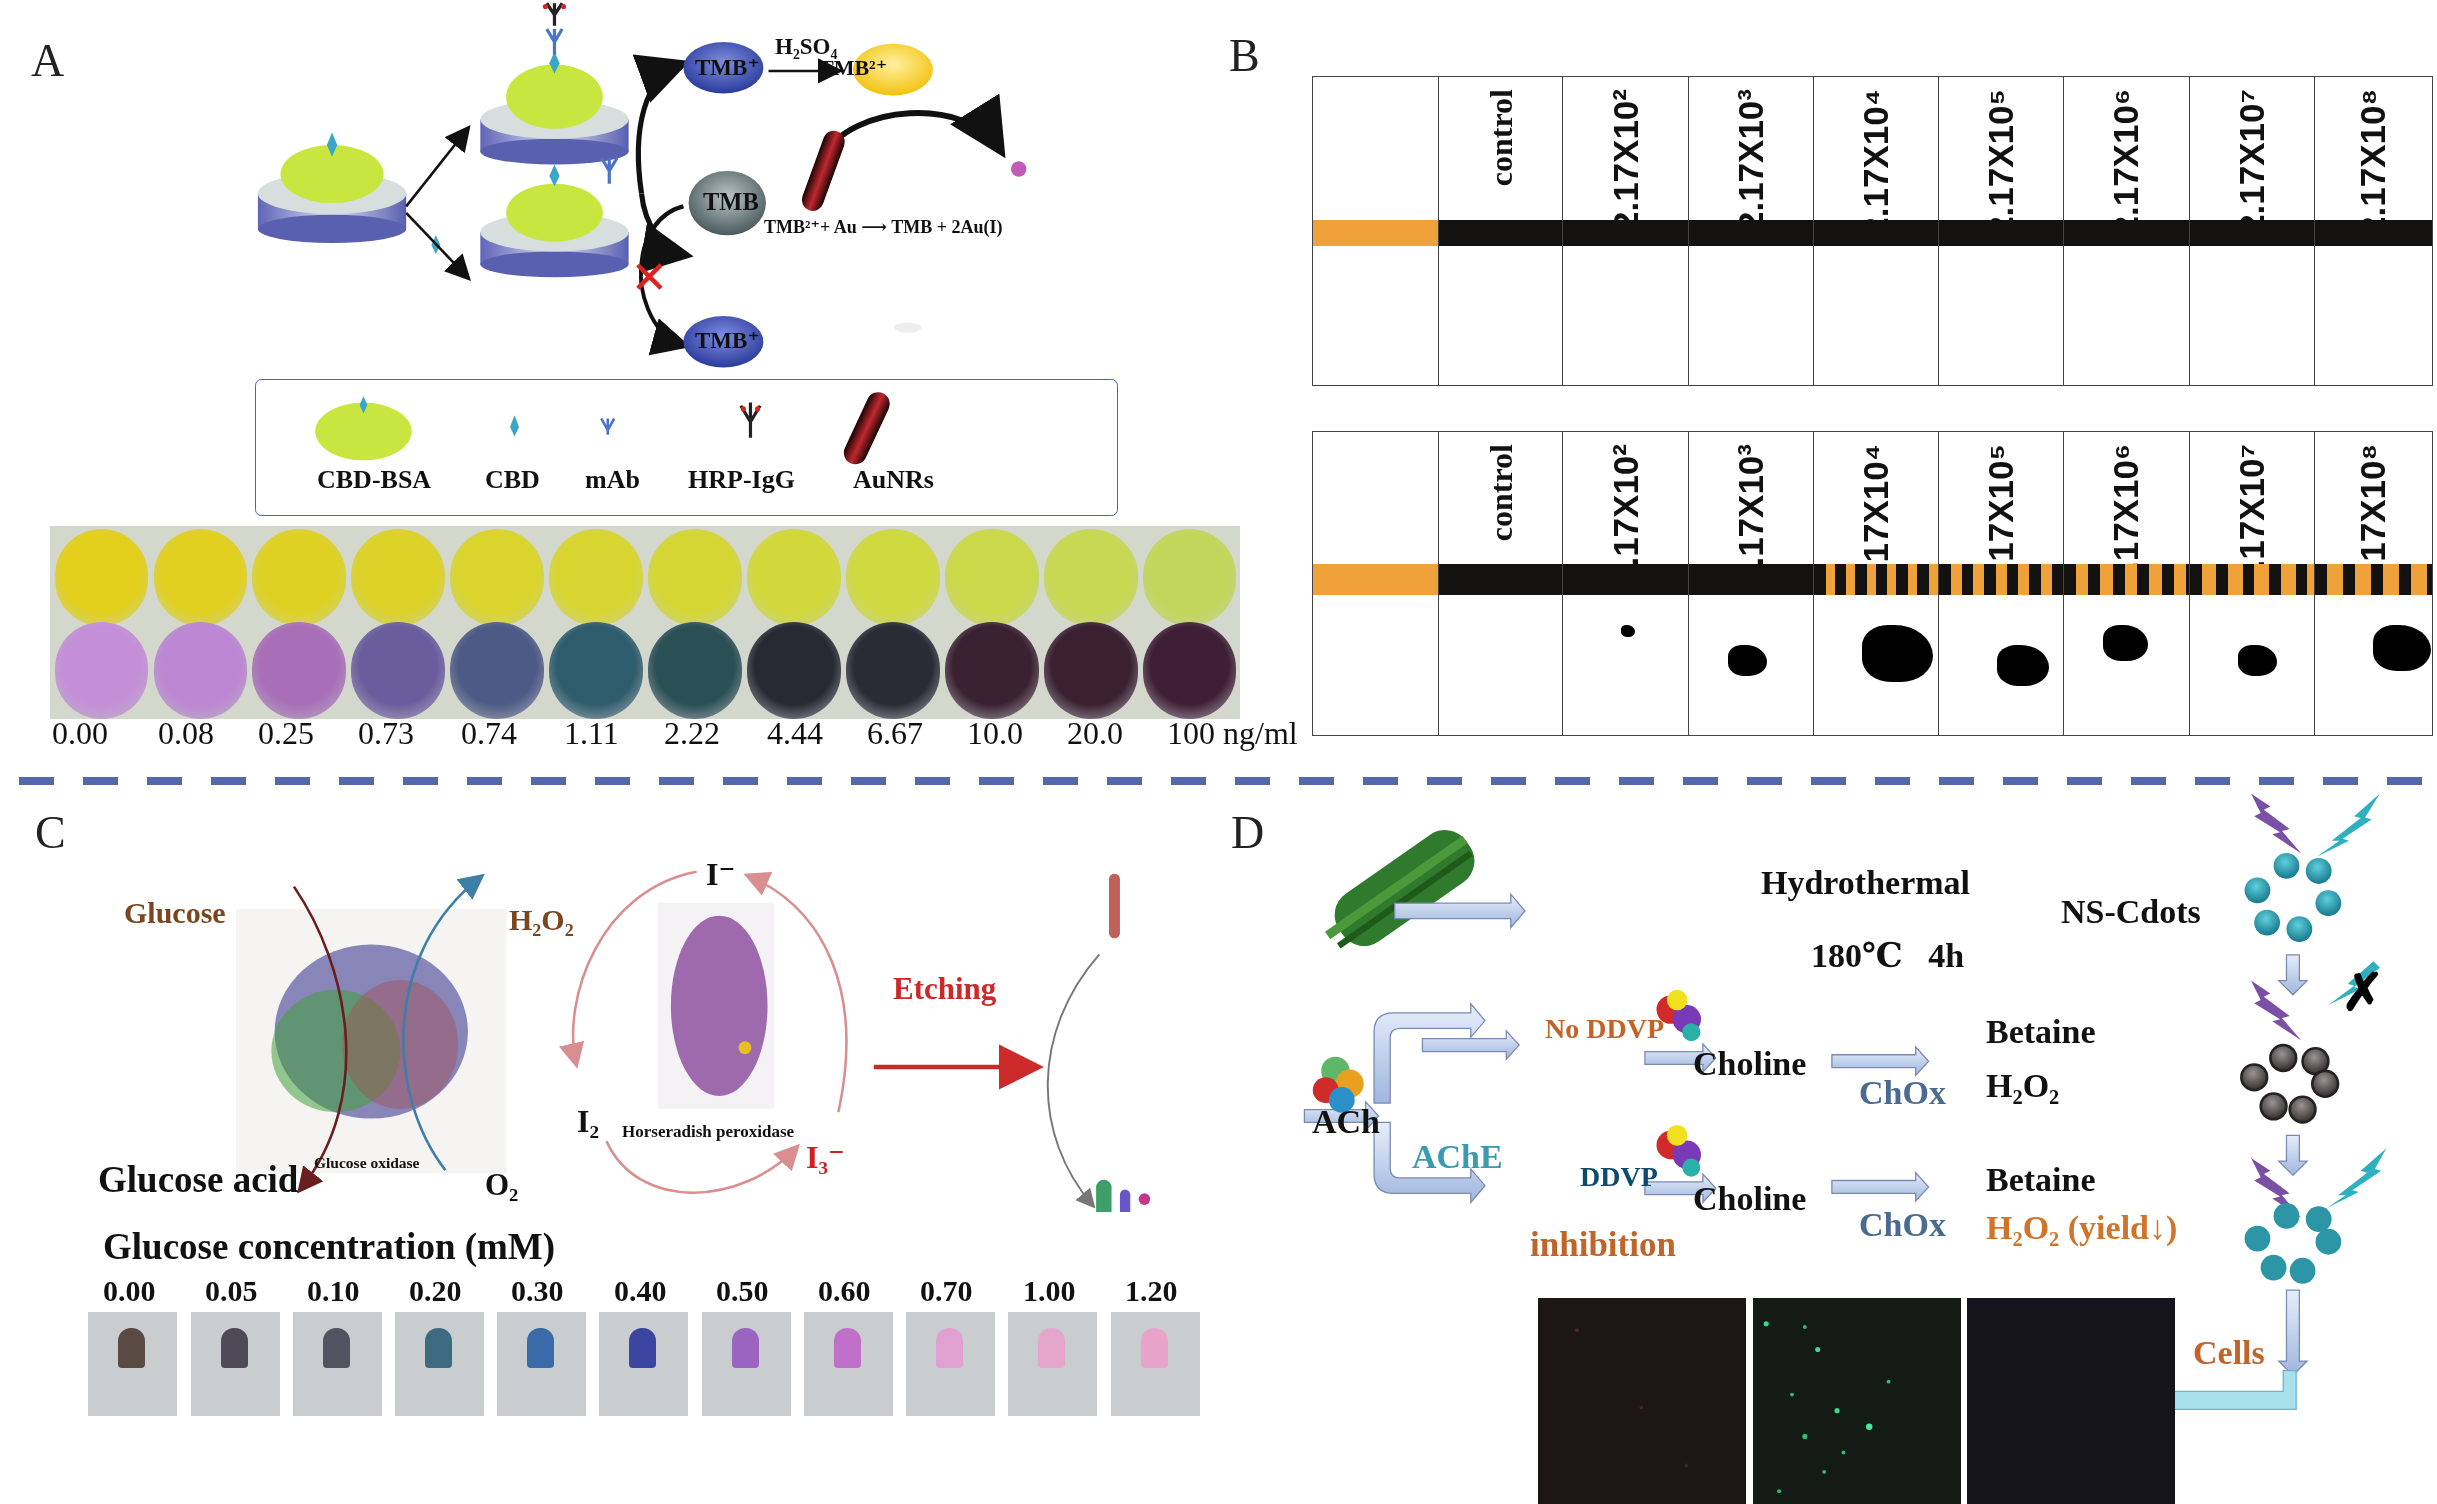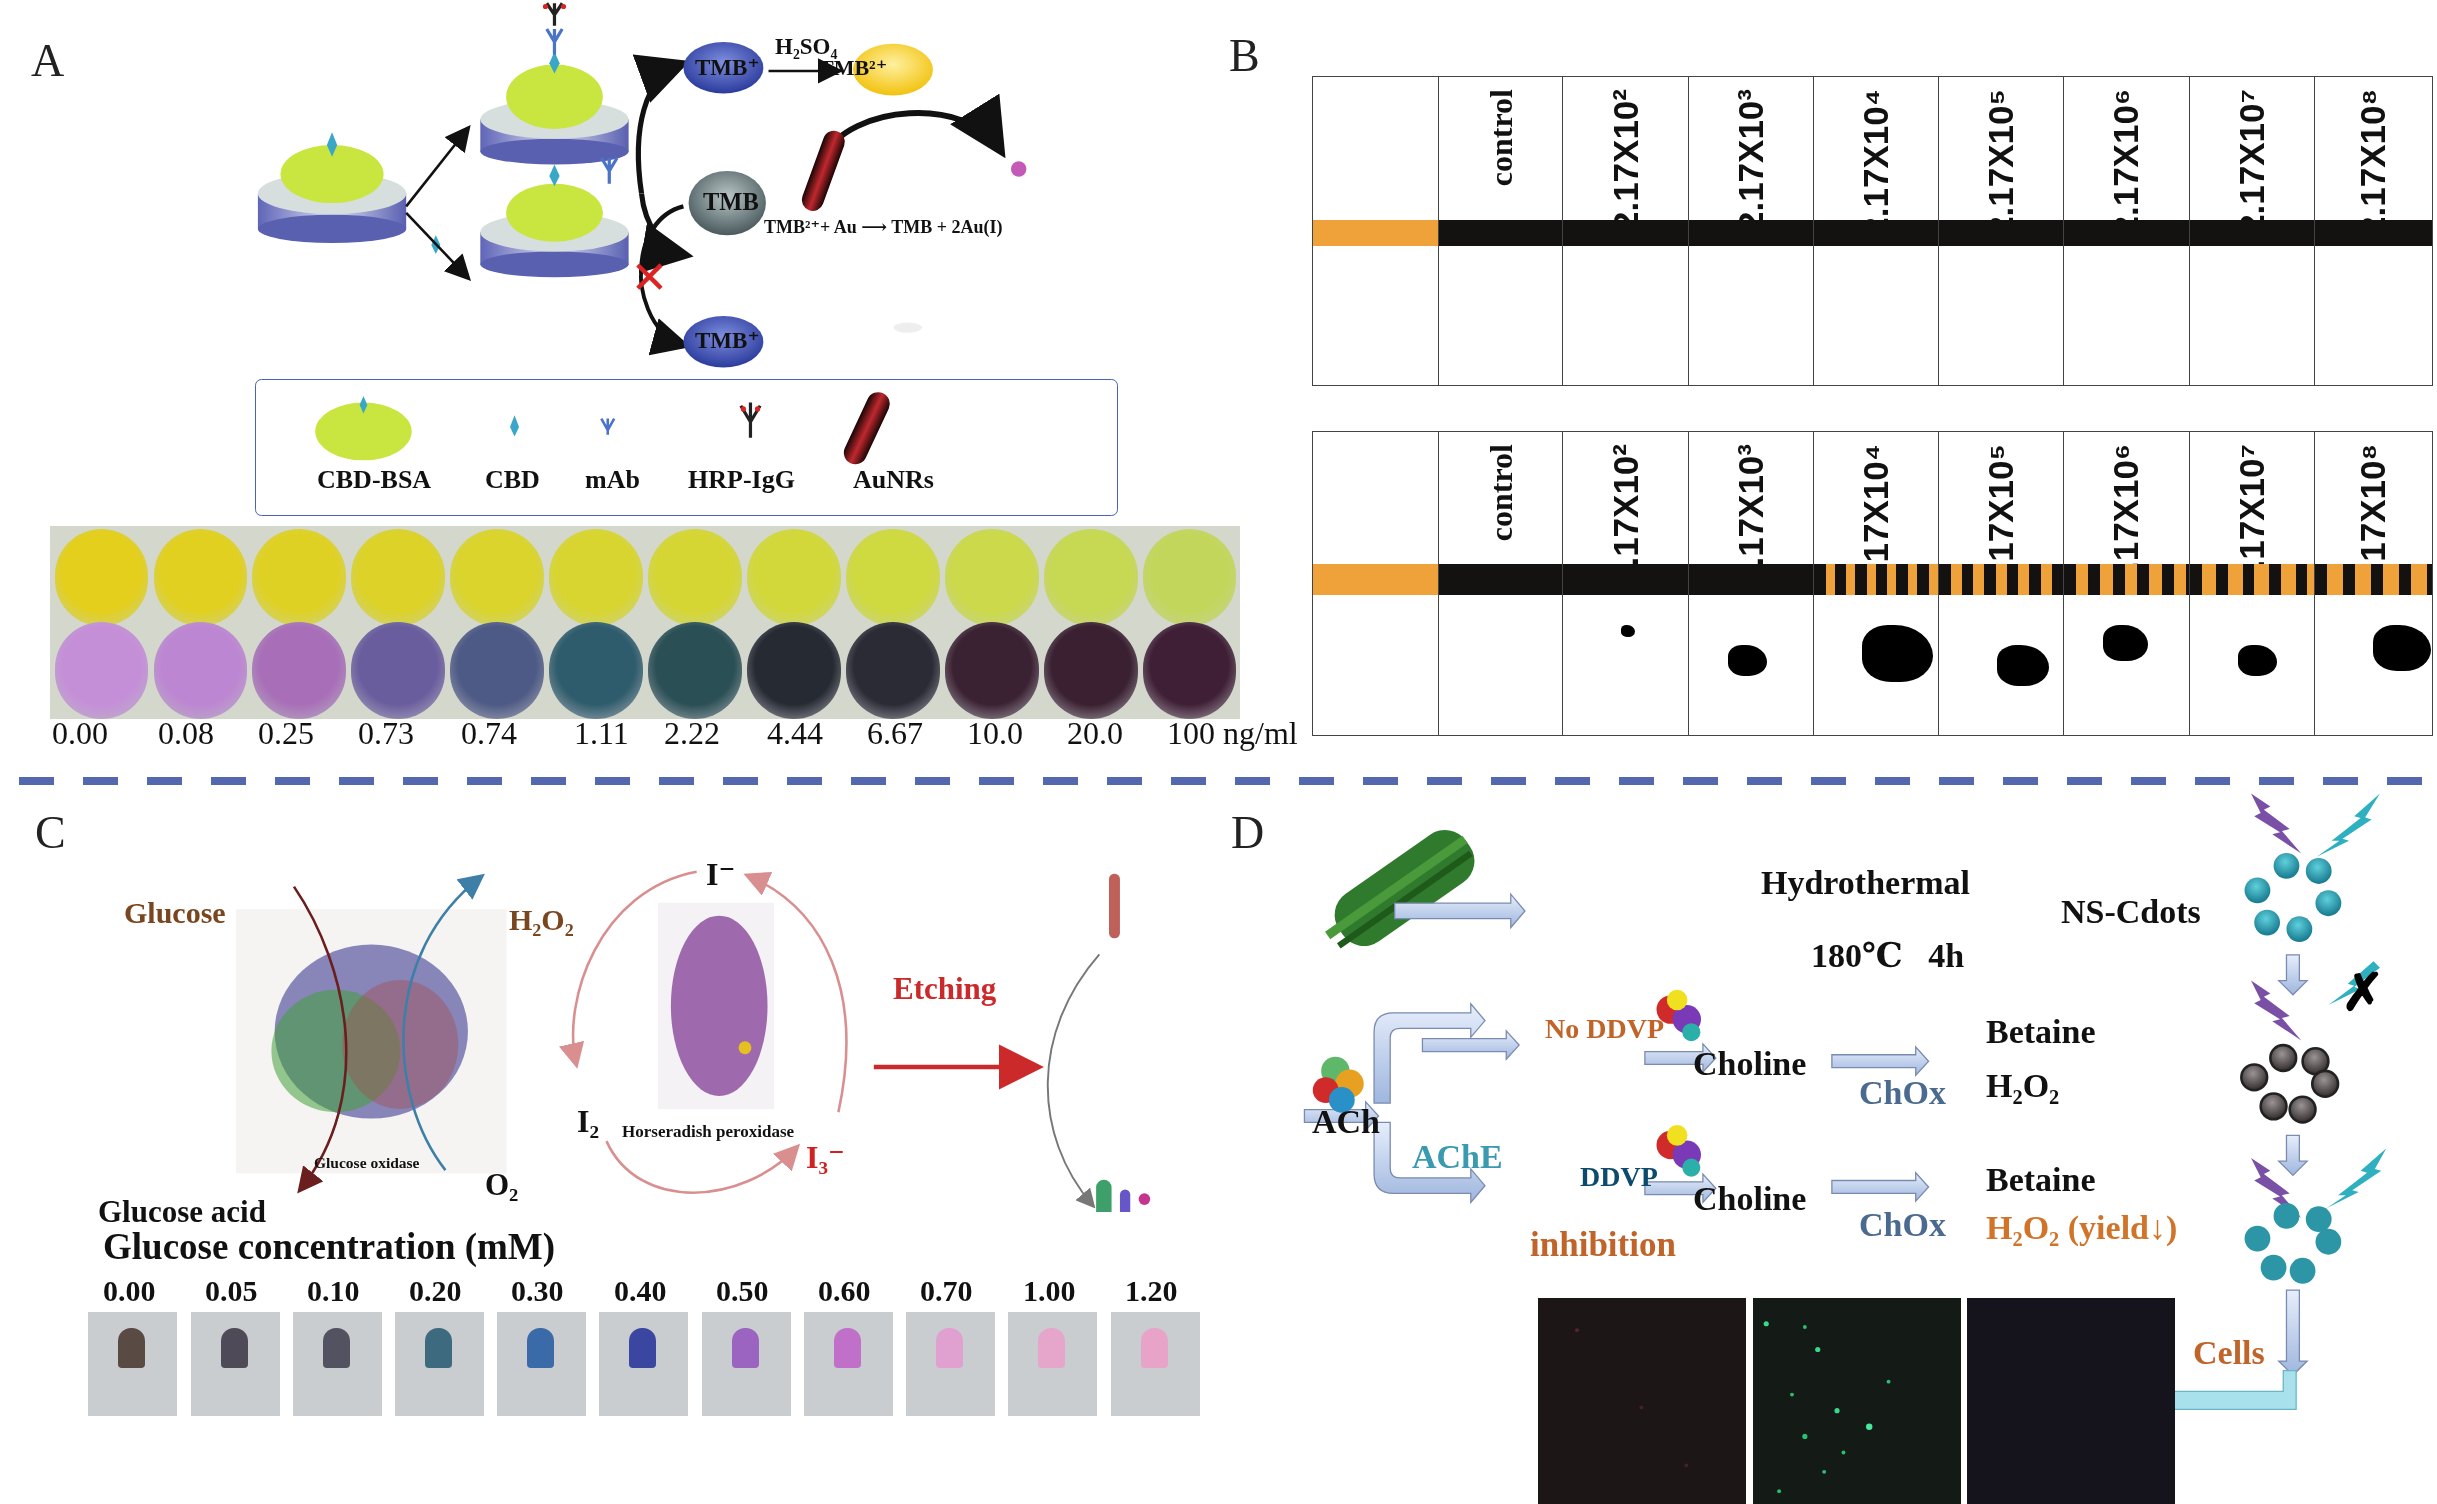--- a/index.html
+++ b/index.html
@@ -176,7 +176,7 @@
     <div class="conc-label" style="left: 258px;">0.25</div>
     <div class="conc-label" style="left: 358px;">0.73</div>
     <div class="conc-label" style="left: 461px;">0.74</div>
-    <div class="conc-label" style="left: 564px; margin-left: 10px;">1.11</div>
+    <div class="conc-label" style="left: 564px;">1.11</div>
     <div class="conc-label" style="left: 664px;">2.22</div>
     <div class="conc-label" style="left: 767px;">4.44</div>
     <div class="conc-label" style="left: 867px;">6.67</div>

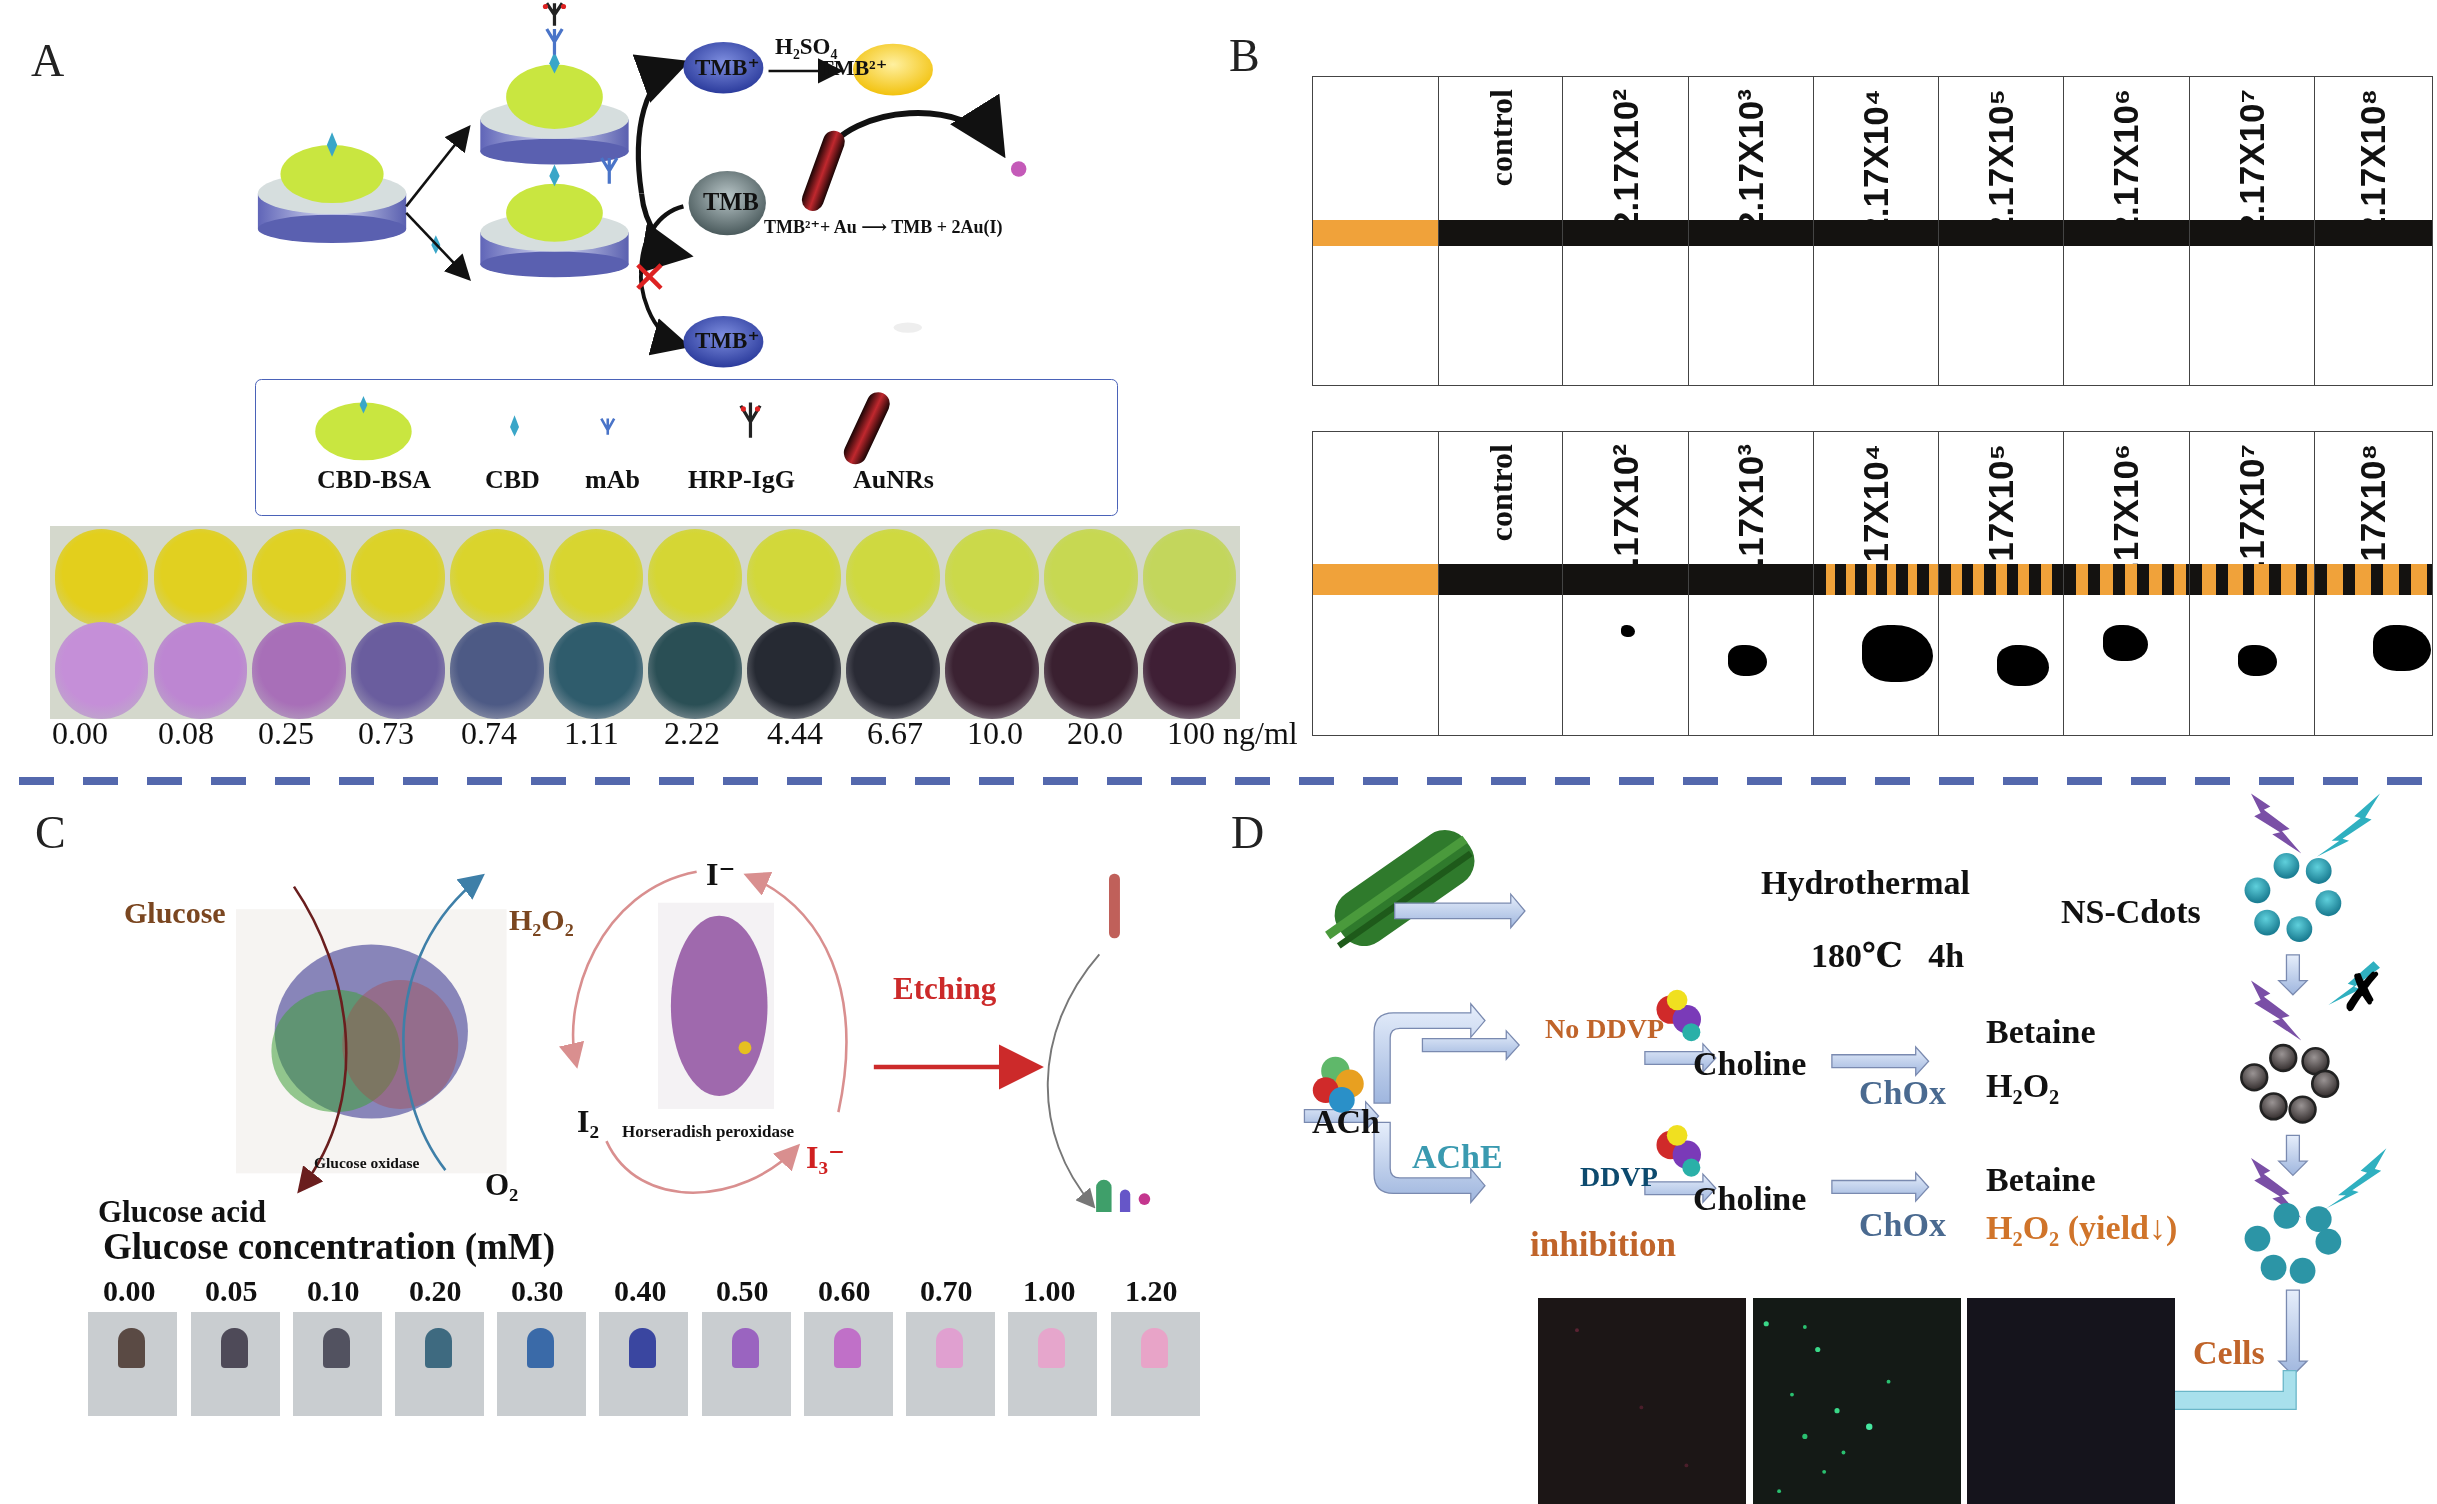--- a/index.html
+++ b/index.html
@@ -315,7 +315,7 @@
 <div class="abs bold" style="left:124px;top:896px;font-size:30px;color:#7a4620;">Glucose</div>
 <div class="abs bold" style="left:509px;top:903px;font-size:30px;color:#7a4620;">H₂O₂</div>
 <div class="abs bold" style="left:314px;top:1154px;font-size:15.5px;">Glucose oxidase</div>
-<div class="abs bold" style="left:98px;top:1158px;font-size:31px;margin-top:36px;">Glucose acid</div>
+<div class="abs bold" style="left:98px;top:1158px;font-size:37px;">Glucose acid</div>
 <div class="abs bold" style="left:485px;top:1167px;font-size:31px;">O₂</div>
 <div class="abs bold" style="left:706px;top:855px;font-size:32px;">I⁻</div>
 <div class="abs bold" style="left:577px;top:1103px;font-size:32px;">I₂</div>

